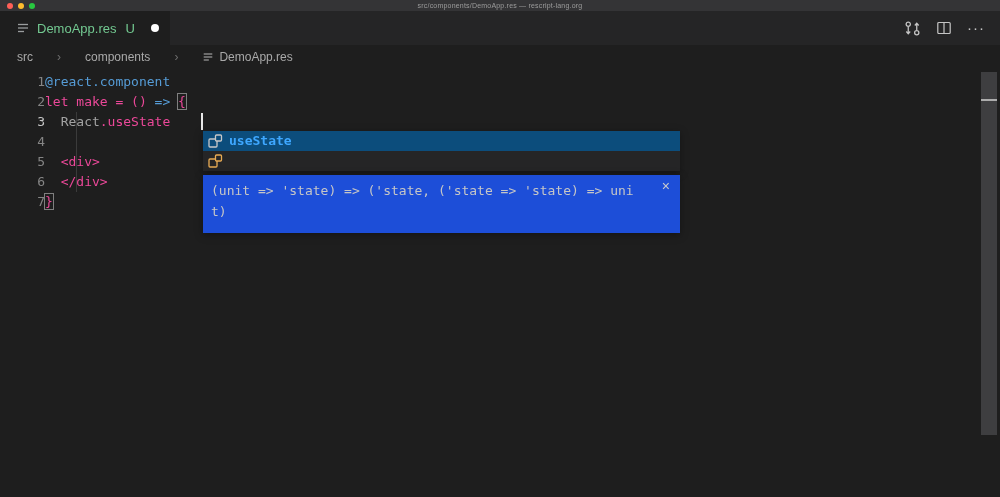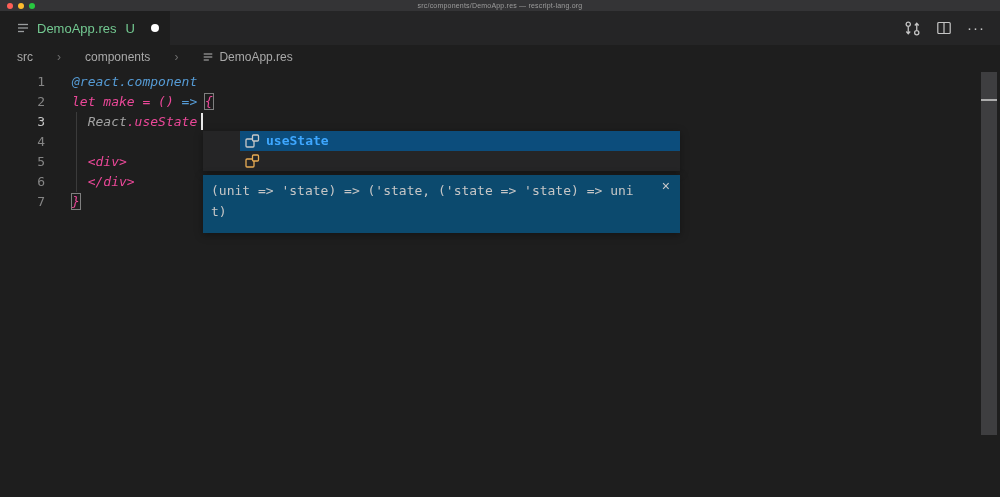--- a/index.html
+++ b/index.html
@@ -36,7 +36,7 @@
   .code-line { display:flex; height:20px; font:13px/20px "DejaVu Sans Mono", monospace; }
   .gutter { width:45px; flex:none; text-align:right; color:#858585; }
   .gutter.active { color:#C6C6C6; }
-  .codetext { margin-left:27px; white-space:pre; color:#D4D4D4;font-style:italic; }
+  .codetext { white-space:pre; color:#D4D4D4; }
   .tok-blue   { color:#569CD6; }
   .tok-magenta{ color:#ec4899; }
   .tok-teal   { color:#a3a3a3; }

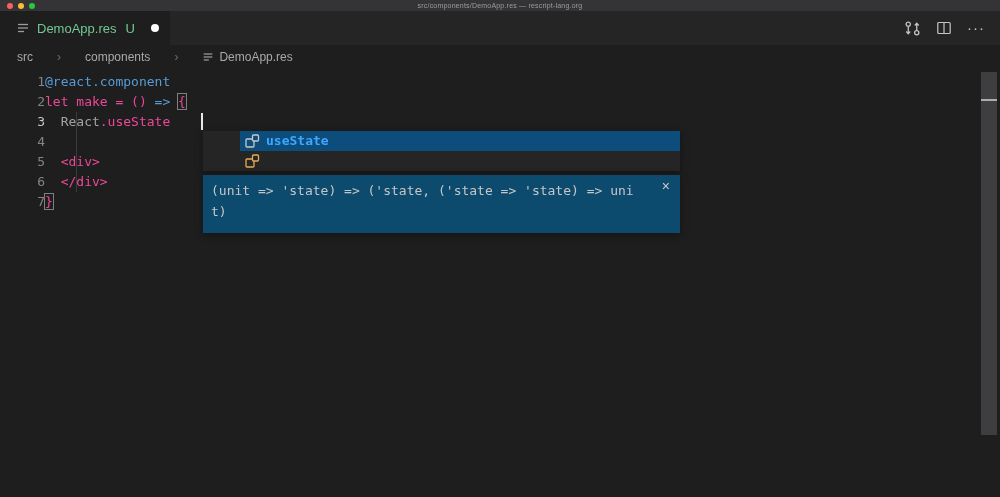--- a/index.html
+++ b/index.html
@@ -48,7 +48,7 @@
   
   .suggest { position:absolute; left:203px; top:62px; width:477px; }
   .suggest-list { background:#252526; box-shadow:0 2px 8px rgba(0,0,0,.36); }
-  .srow { height:20px; display:flex; align-items:center; padding-left:4px; gap:6px; cursor:default;margin-left:37px; }
+  .srow { height:20px; display:flex; align-items:center; padding-left:4px; gap:6px; cursor:default; }
   .srow.selected { background:#0C4D7C; }
   .s-label { font:bold 13px/20px "DejaVu Sans Mono", monospace; color:#D4D4D4; white-space:pre; }
   .hl { color:#3EA7FF; }

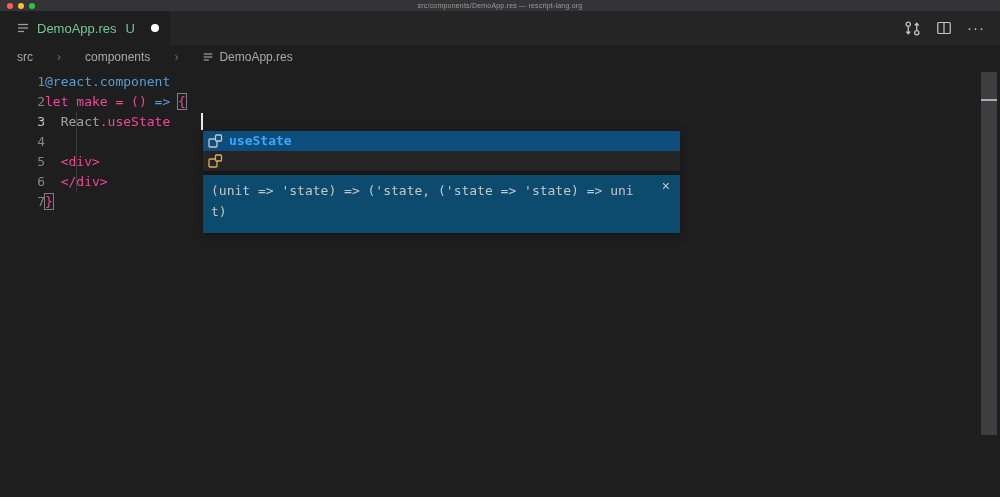--- a/index.html
+++ b/index.html
@@ -58,7 +58,7 @@
   .icon-gray rect { stroke:#C8C8C8; }
   .icon-orange rect { stroke:#E8AB53; }
 
-  .doc-panel { margin-top:4px; width:477px; min-height:58px; background:#0c4a6e;
+  .doc-panel { margin-top:4px; width:477px; min-height:58px; background:#1d4ed8;
                position:relative; padding:5px 30px 9px 8px;
                box-shadow:0 2px 8px rgba(0,0,0,.36); }
   .doc-line { font:13px/21px "DejaVu Sans Mono", monospace; color:#C6C6C6; white-space:pre; }

